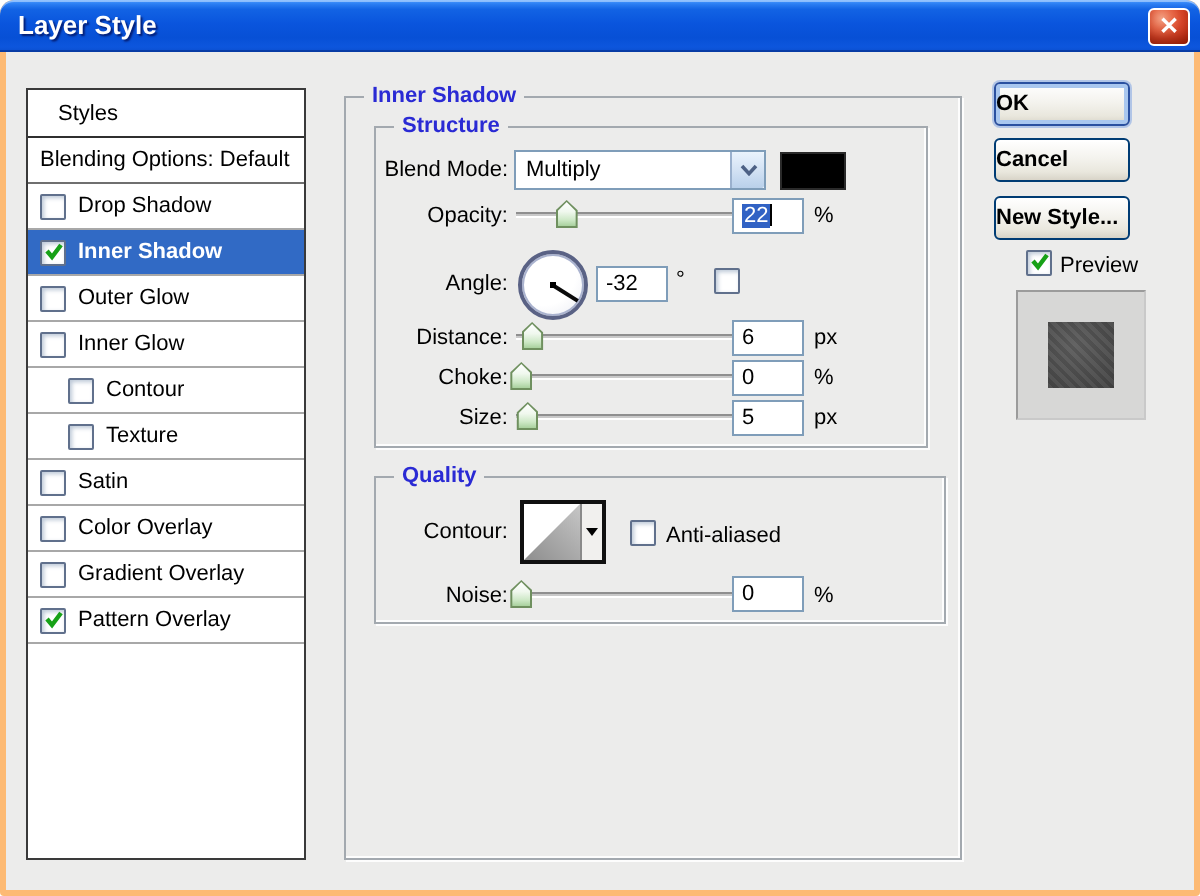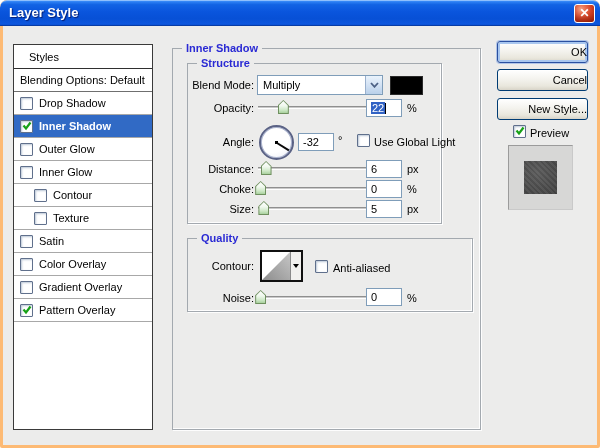--- a/index.html
+++ b/index.html
@@ -93,9 +93,9 @@
   .tri-down { width:0; height:0; border:3px solid transparent; border-top:4px solid #000; margin-top:3px; }
 
   
-  .xp-btn { position:absolute; width:91px; height:22px; border:1px solid #003c74; border-radius:3px;
+  .xp-btn { position:absolute; width:68px; height:22px; border:1px solid #003c74; border-radius:3px;
     background:linear-gradient(180deg,#ffffff 0%,#f4f3ee 45%,#e9e7dd 80%,#d8d4c8 100%);
-    text-align:right; line-height:20px; box-shadow:inset 0 1px 0 #fff; cursor:default; }
+    text-align:left; line-height:20px; box-shadow:inset 0 1px 0 #fff; cursor:default;font-weight:bold; }
   .xp-btn.default { border-color:#2a50a0;
     box-shadow:inset 0 0 0 2px #a9c7ef, 0 0 0 1px rgba(90,140,225,.4); }
 

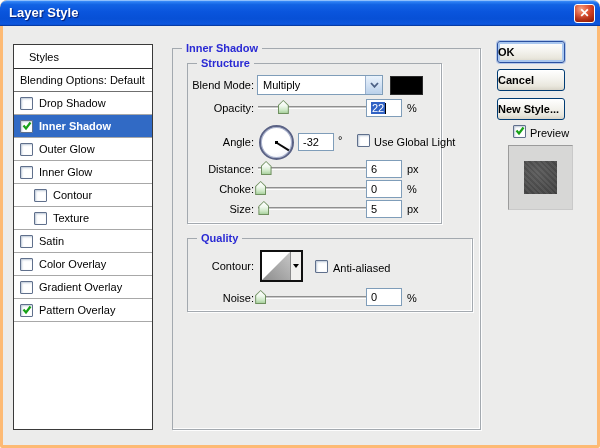--- a/index.html
+++ b/index.html
@@ -182,7 +182,7 @@
     <div class="group" style="left:169px; top:22px; width:309px; height:382px;">
       <span class="legend">Inner Shadow</span>
 
-      <div class="group" style="left:14px; top:14px; width:255px; height:161px;">
+      <div class="group" style="left:14px; top:14px; width:277px; height:161px;">
         <span class="legend">Structure</span>
 
         <span class="flabel" style="left:0; top:14px;">Blend Mode:</span>

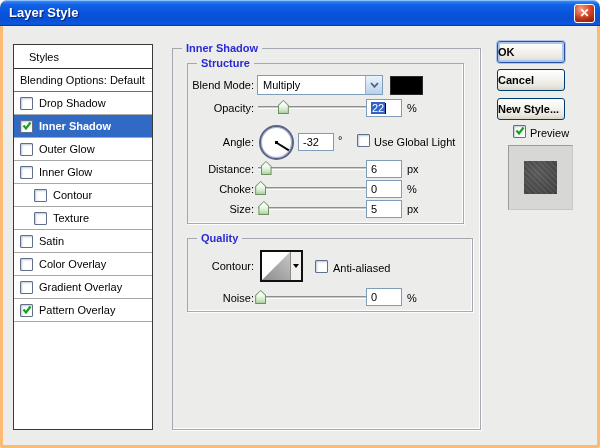--- a/index.html
+++ b/index.html
@@ -216,7 +216,6 @@
         </div>
         <span class="unit" style="left:150px; top:69px;">°</span>
         <span class="cb" style="position:absolute; left:169px; top:70px;"></span>
-        <span class="lbl" style="left:186px; top:71px;">Use Global Light</span>
 
         <span class="flabel" style="left:0; top:98px;">Distance:</span>
         <div class="slider" style="left:70px; top:96px;">

